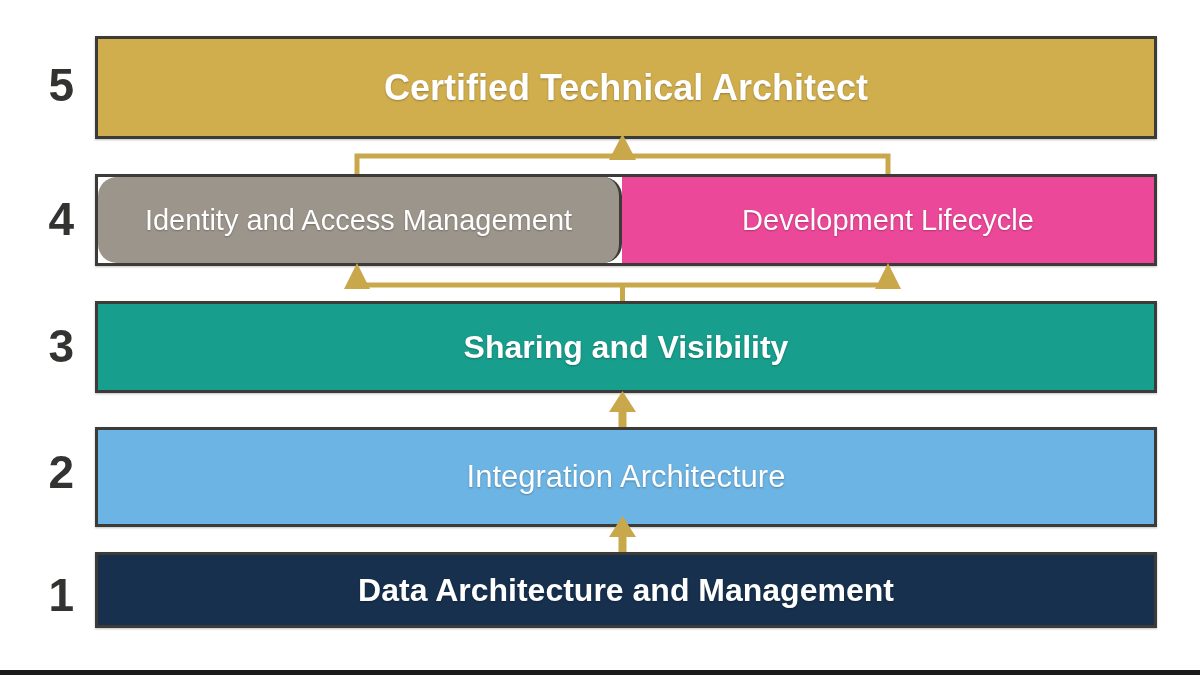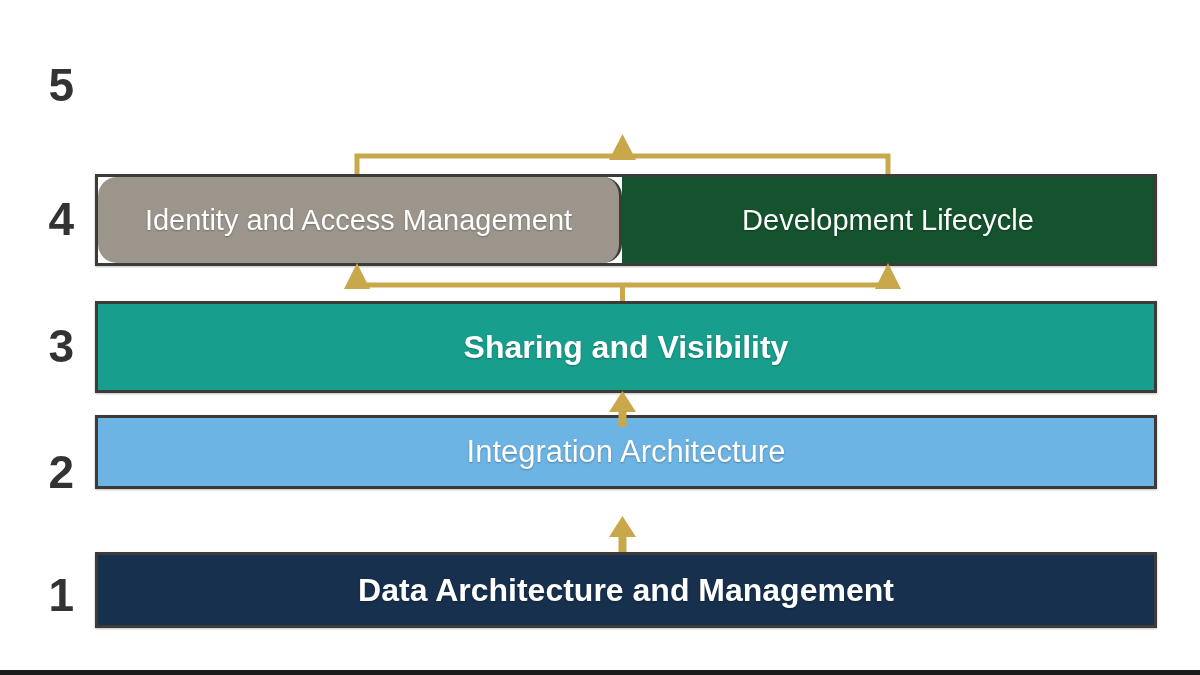--- a/index.html
+++ b/index.html
@@ -109,6 +109,11 @@
   <div class="level-num" style="top: 449px; color: rgb(51, 51, 49);">2</div>
   <div class="level-num" style="top: 572px; color: rgb(51, 51, 49);">1</div>
 
+  <div class="bar" id="bar-5" style="border-color: rgb(60, 59, 55);">
+    <div class="cell" style="background: rgb(208, 174, 78); border-right-color: rgb(60, 59, 55);">
+      <span class="cell-label" style="color: rgb(255, 255, 255);">Certified Technical Architect</span>
+    </div>
+  </div>
 
   <div class="bar" id="bar-4" style="border-color: rgb(60, 59, 55);">
     <div class="cell has-divider" style="flex: 0 0 524px; background: rgb(156, 149, 140); border-right-color: rgb(60, 59, 55); border-radius: 19px;">

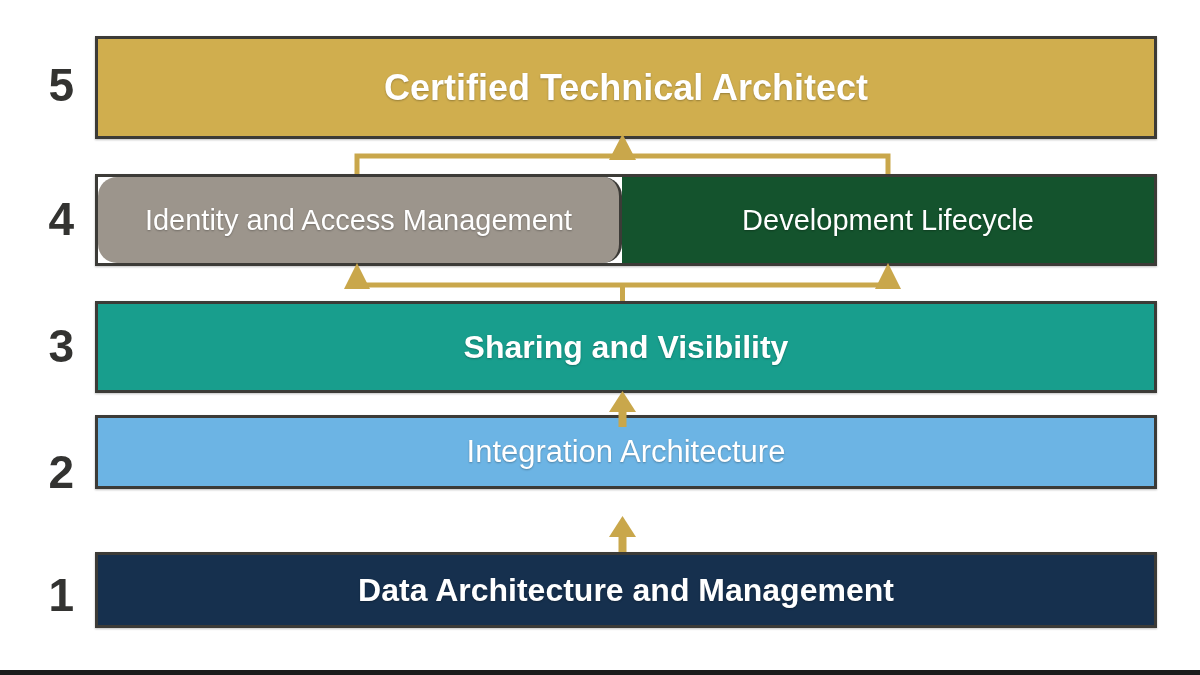--- a/index.html
+++ b/index.html
@@ -119,7 +119,7 @@
     <div class="cell has-divider" style="flex: 0 0 524px; background: rgb(156, 149, 140); border-right-color: rgb(60, 59, 55); border-radius: 19px;">
       <span class="cell-label" style="color: rgb(255, 255, 255);">Identity and Access Management</span>
     </div>
-    <div class="cell" style="background: #14532d; border-right-color: rgb(60, 59, 55);">
+    <div class="cell" style="background: #ec4899; border-right-color: rgb(60, 59, 55);">
       <span class="cell-label" style="color: rgb(255, 255, 255);">Development Lifecycle</span>
     </div>
   </div>

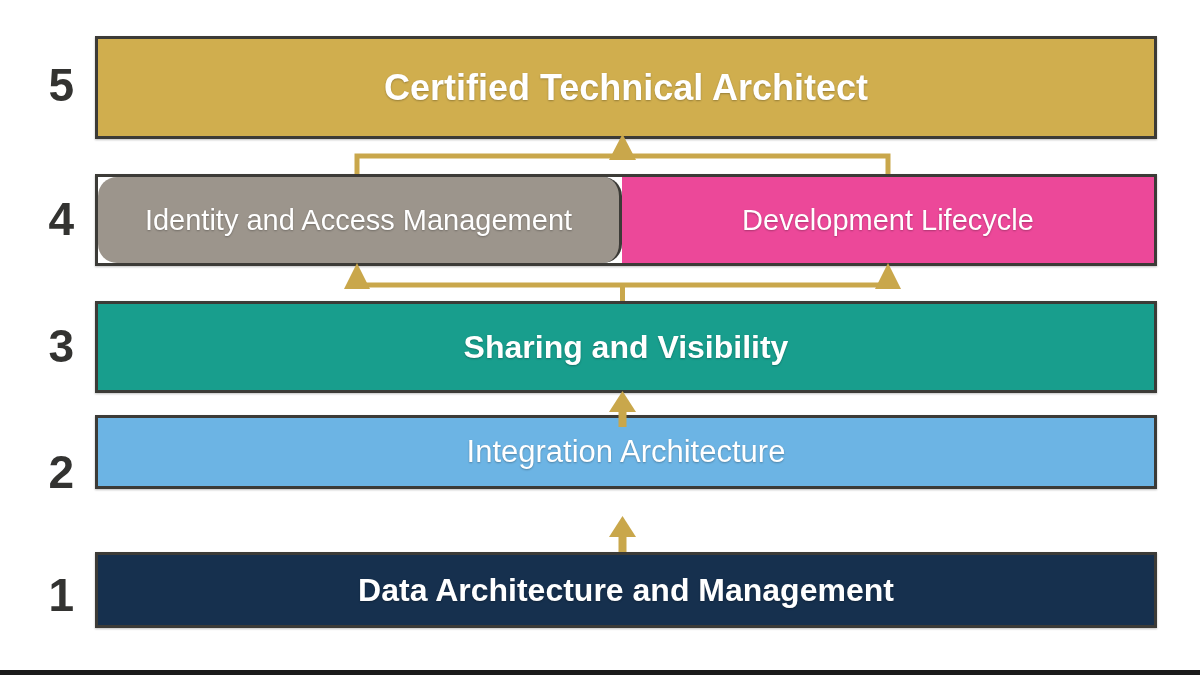--- a/index.html
+++ b/index.html
@@ -66,7 +66,7 @@
   #bar-5 { top: 36px;  height: 103px; }
   #bar-4 { top: 174px; height: 92px;  }
   #bar-3 { top: 301px; height: 92px;  }
-  #bar-2 { top: 415px; height: 74px;  }
+  #bar-2 { top: 427px; height: 100px;  }
   #bar-1 { top: 552px; height: 76px;  }
 
   #bar-5 .cell-label { font-size: 36px; }

